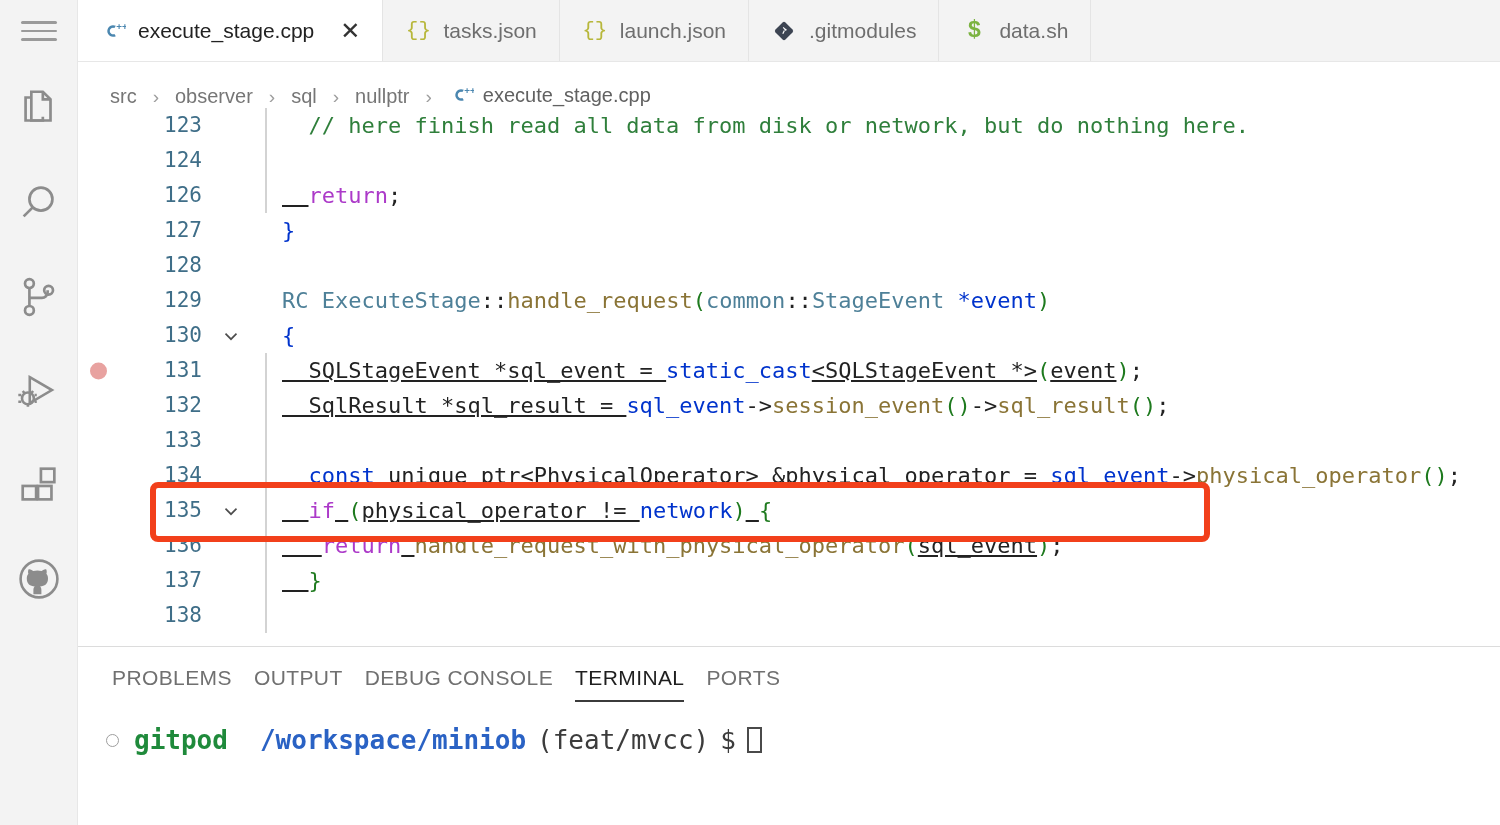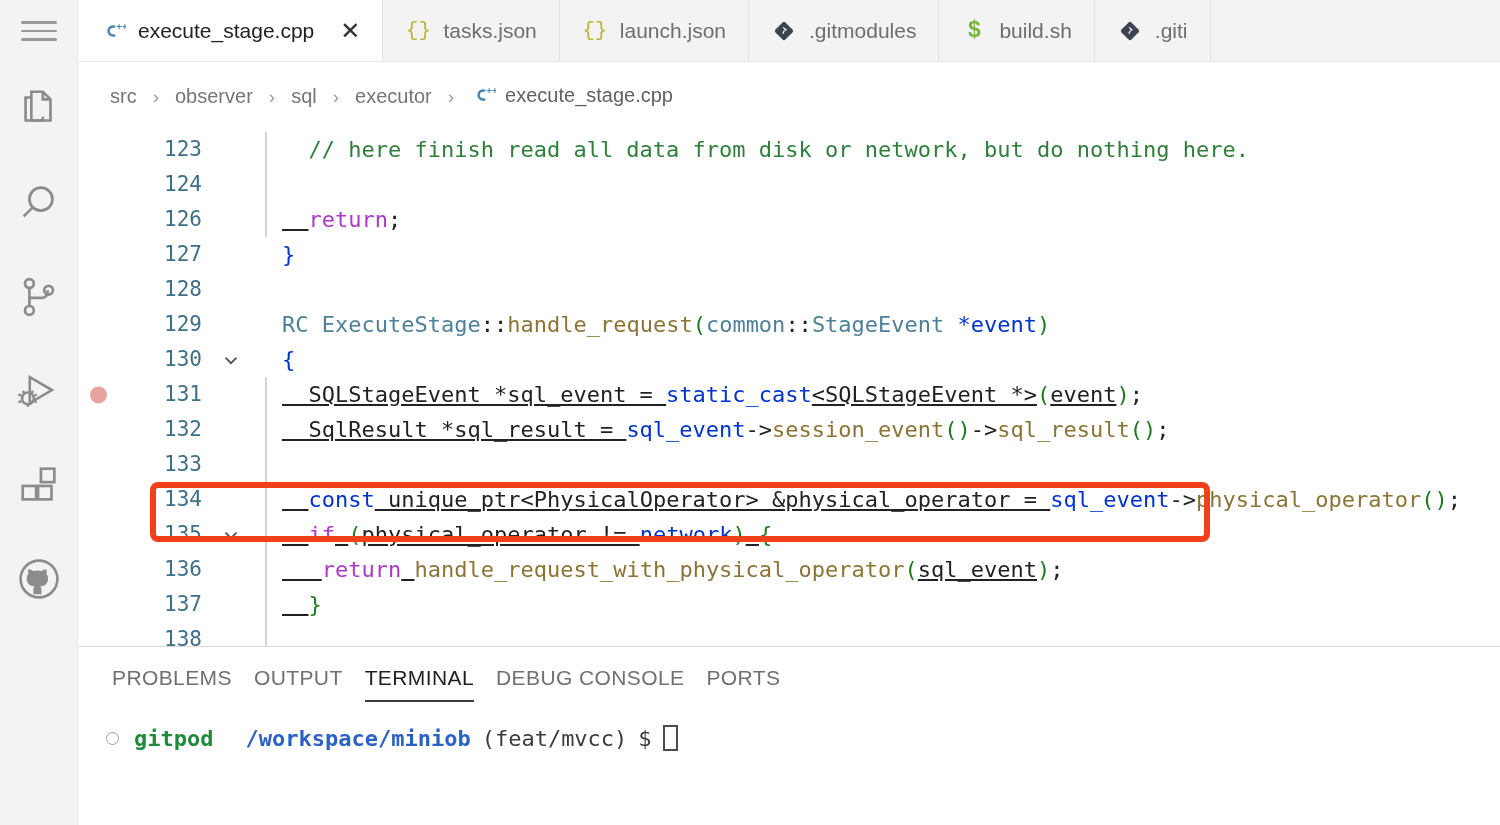--- a/index.html
+++ b/index.html
@@ -269,7 +269,7 @@
         </div>
         <div class="tab">
           <span class="ficon ficon-sh">$</span>
-          <span class="tab-label">build.sh</span>
+          <span class="tab-label">data.sh</span>
         </div>
         <div class="tab">
           <span class="ficon">

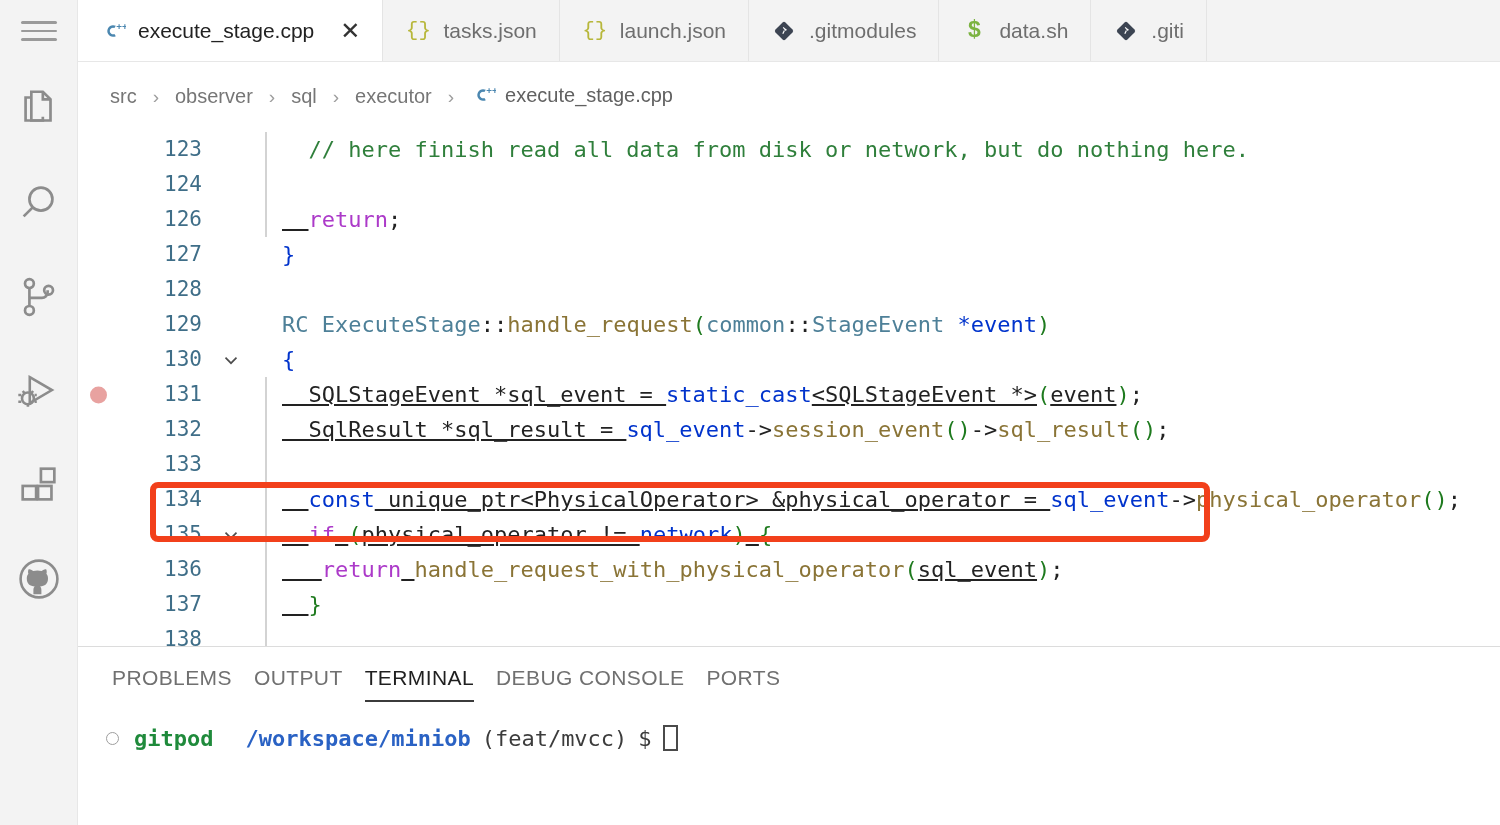--- a/index.html
+++ b/index.html
@@ -270,16 +270,6 @@
         <div class="tab">
           <span class="ficon ficon-sh">$</span>
           <span class="tab-label">data.sh</span>
-        </div>
-        <div class="tab">
-          <span class="ficon">
-            <svg width="24" height="24" viewBox="0 0 24 24">
-              <rect x="5" y="5" width="14" height="14" rx="2" transform="rotate(45 12 12)" fill="#3c4452"></rect>
-              <path d="M11.2 8.4l2.4 2.4M12.4 11.4l-1.6 3.4" stroke="#fff" stroke-width="1.2" fill="none"></path>
-              <circle cx="13.6" cy="10.8" r="1" fill="#fff"></circle>
-            </svg>
-          </span>
-          <span class="tab-label">.giti</span>
         </div>
       </div>
 

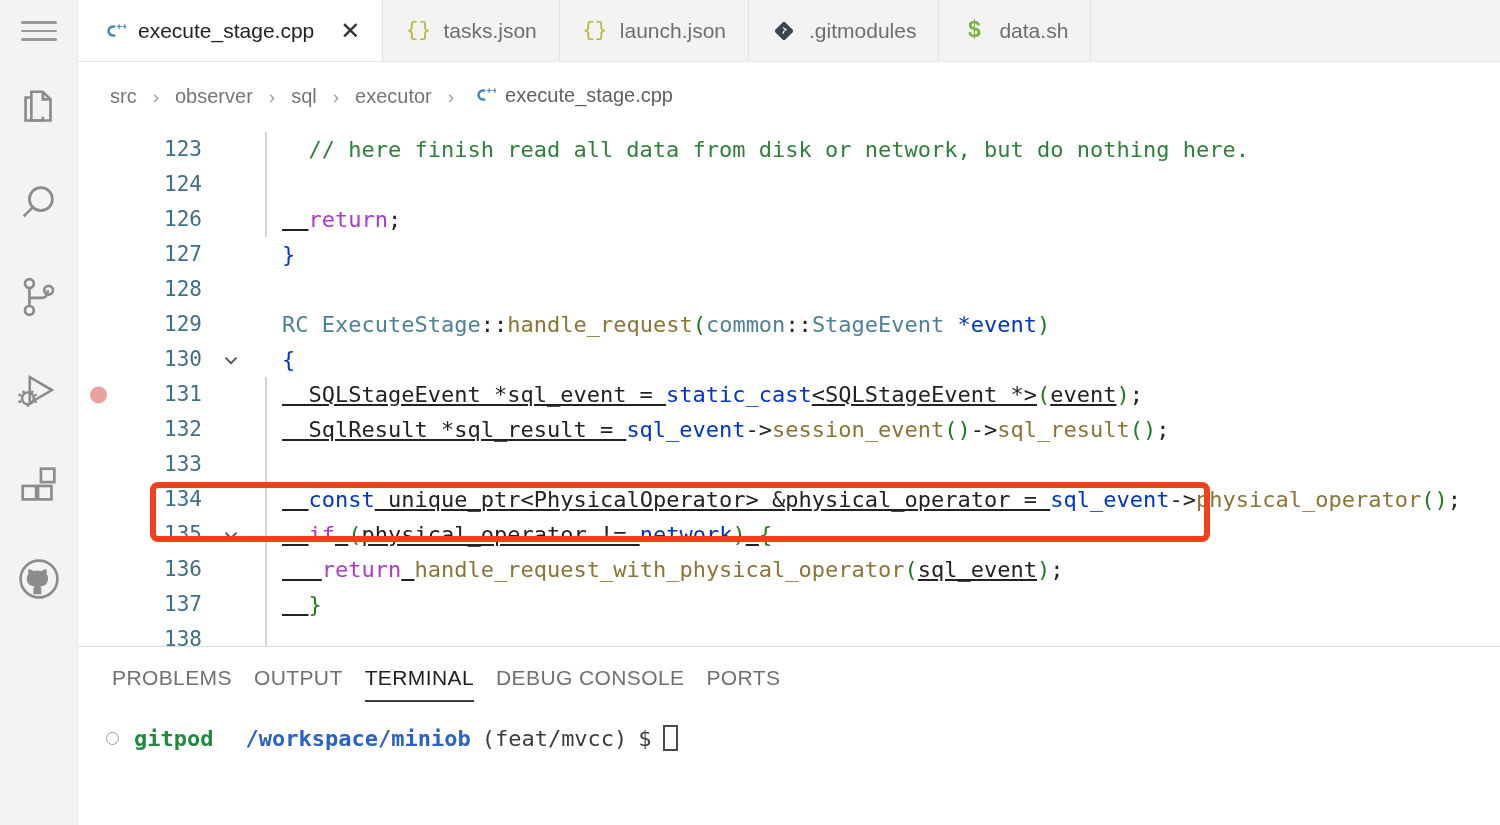--- a/index.html
+++ b/index.html
@@ -280,7 +280,7 @@
         <span class="bc-sep">›</span>
         <span class="bc-item">sql</span>
         <span class="bc-sep">›</span>
-        <span class="bc-item">executor</span>
+        <span class="bc-item">nullptr</span>
         <span class="bc-sep">›</span>
         <span class="bc-item leaf">
           <span class="ficon">

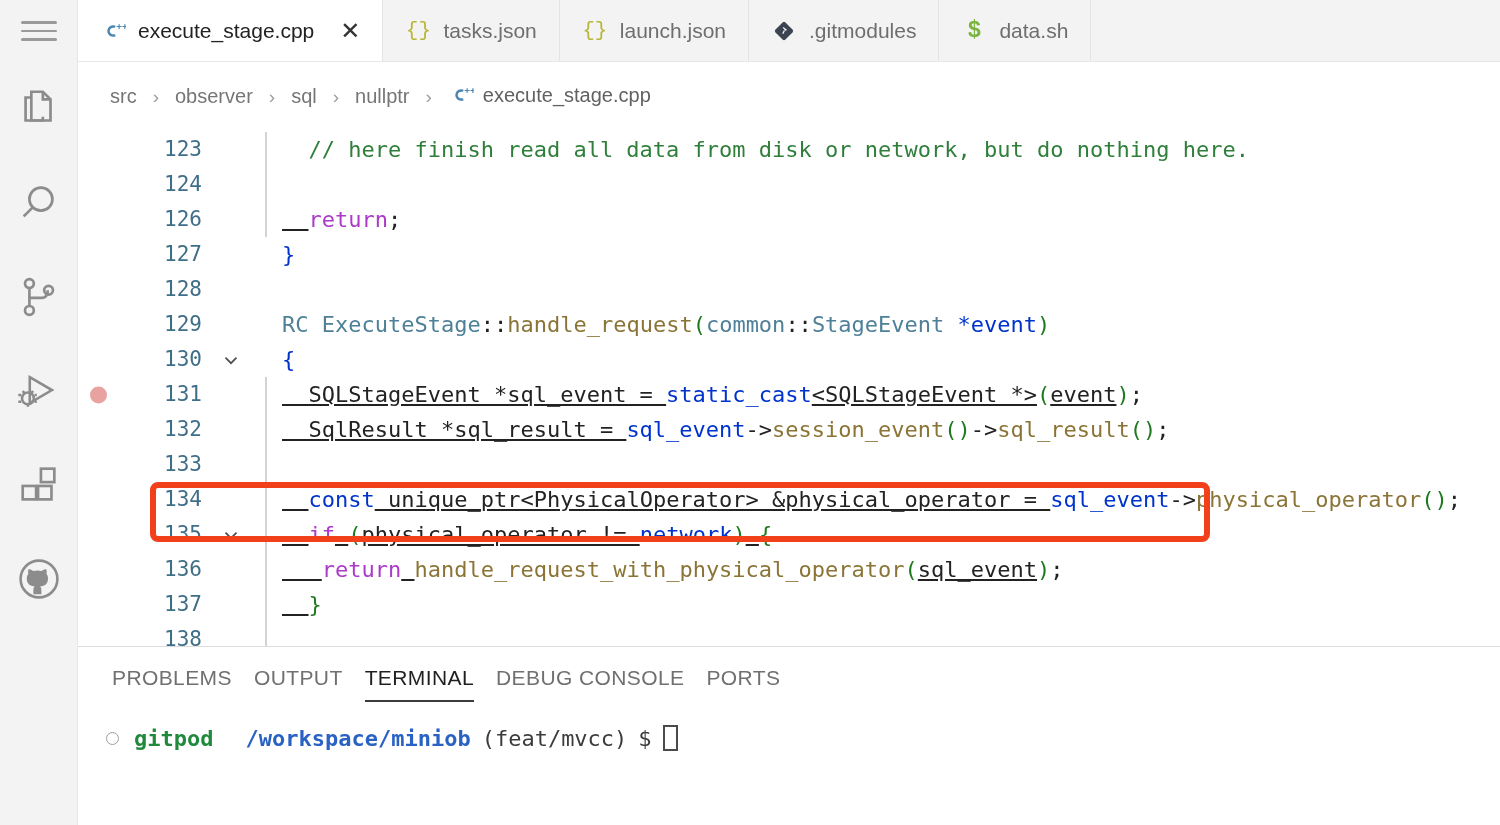--- a/index.html
+++ b/index.html
@@ -83,7 +83,6 @@
     font-family: "DejaVu Sans Mono", "Liberation Mono", monospace;
     font-size: 22px;
     line-height: 35px;
-    margin-top: 24px;
   }
   .line { display: flex; align-items: center; height: 35px; white-space: pre; }
   .gutter {

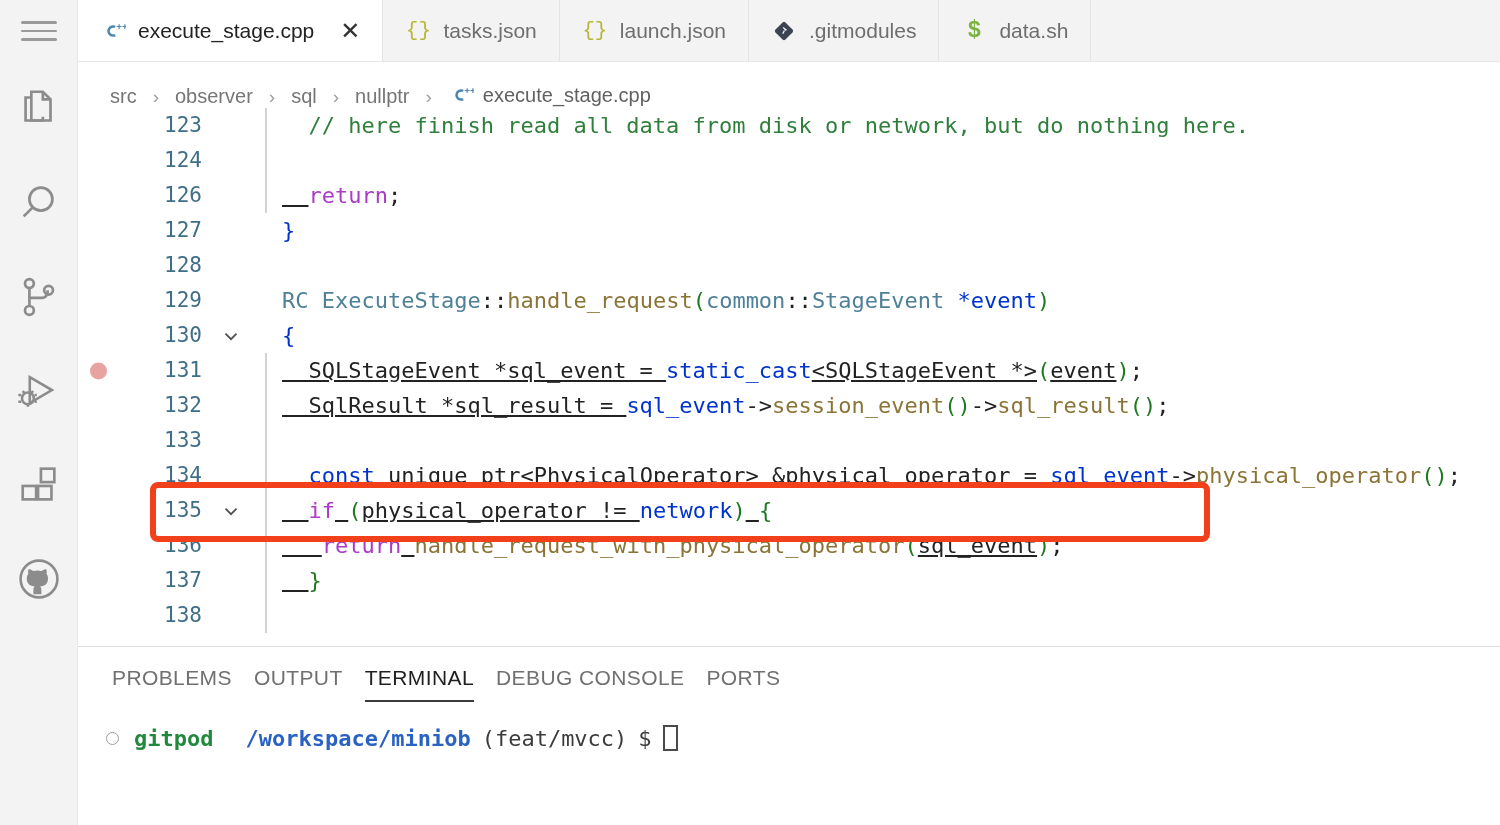--- a/index.html
+++ b/index.html
@@ -321,8 +321,8 @@
       <div class="panel-tabs" id="paneltabs">
           <div class="ptab">PROBLEMS</div>
           <div class="ptab">OUTPUT</div>
+          <div class="ptab">DEBUG CONSOLE</div>
           <div class="ptab active">TERMINAL</div>
-          <div class="ptab">DEBUG CONSOLE</div>
           <div class="ptab">PORTS</div>
         </div>
       <div class="terminal">

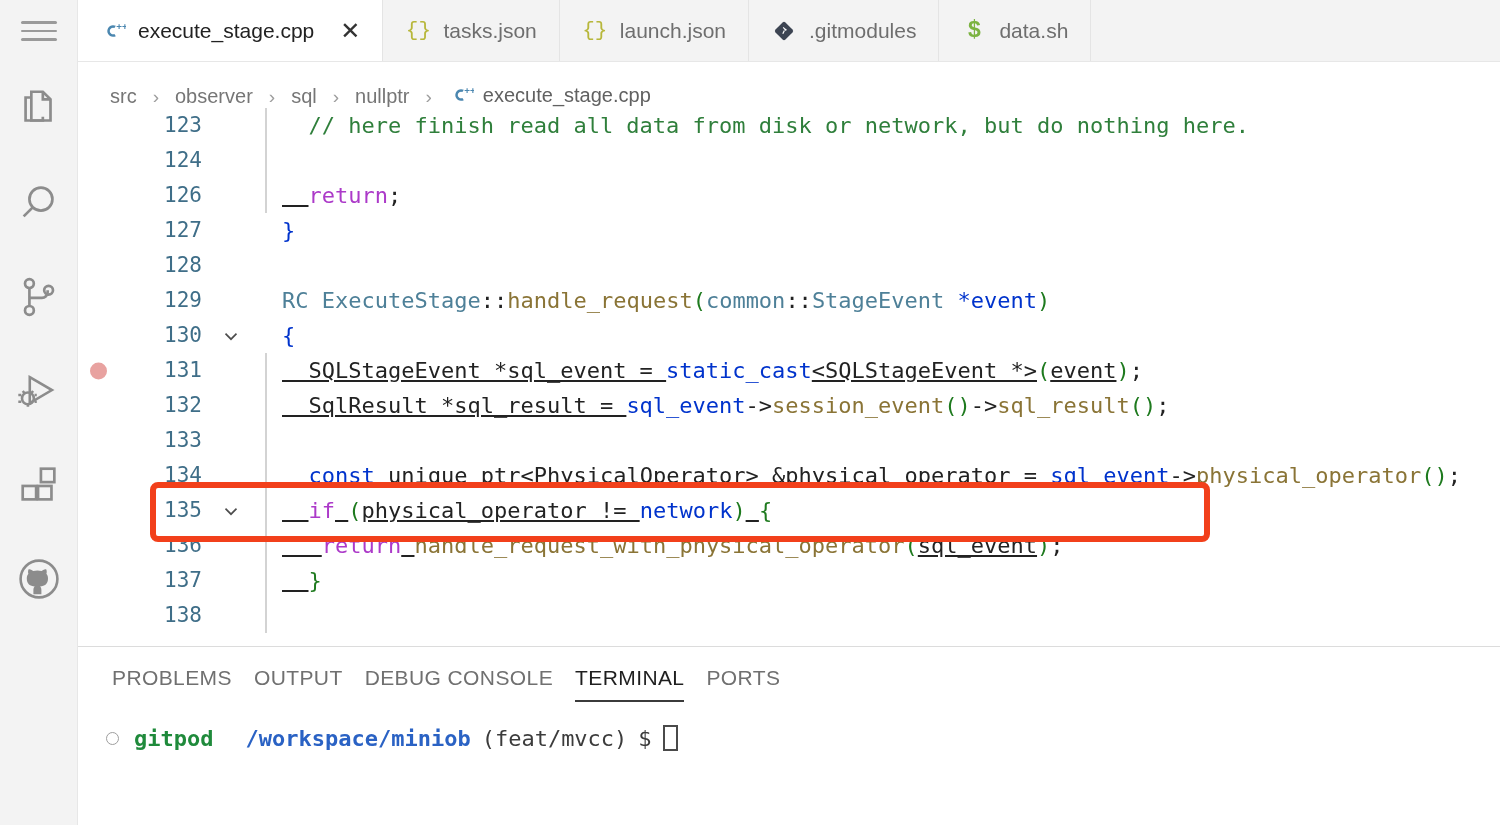--- a/index.html
+++ b/index.html
@@ -143,7 +143,7 @@
   .terminal {
     flex: 1 1 auto; padding: 18px 0 16px 28px;
     font-family: "DejaVu Sans Mono", "Liberation Mono", monospace;
-    font-size: 22px; color:#2b2b2b;
+    font-size: 26px; color:#2b2b2b;
     display:flex; align-items:flex-start;
   }
   .term-line { display:flex; align-items:center; gap: 11px; white-space:pre; }

